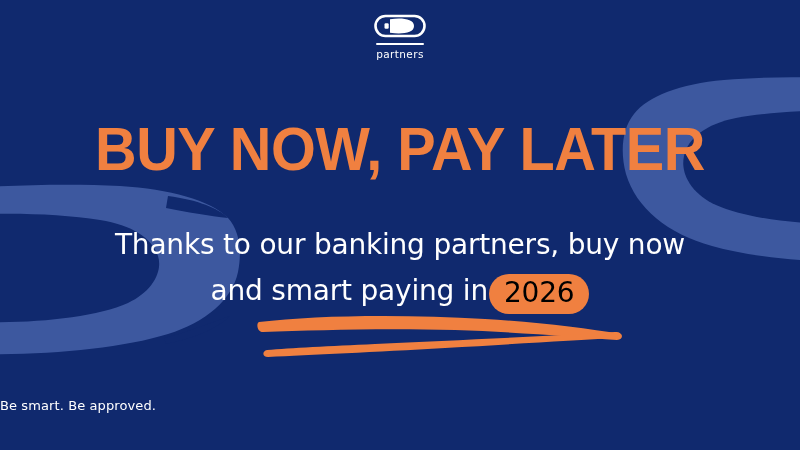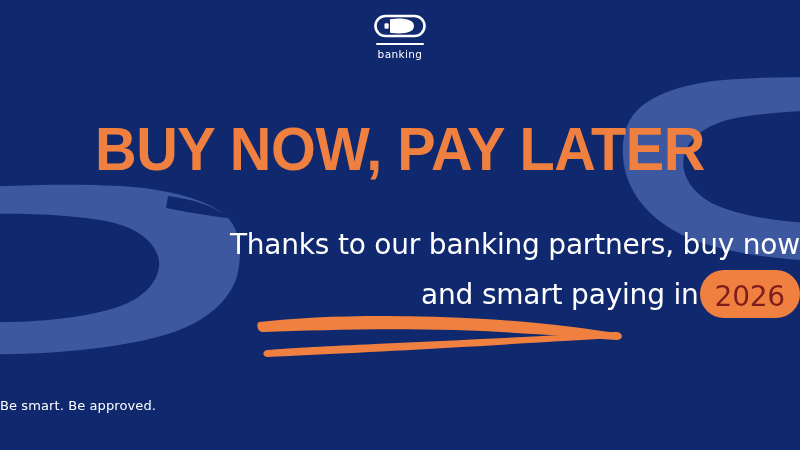--- a/index.html
+++ b/index.html
@@ -196,7 +196,7 @@
       <rect x="10.5" y="9.2" width="4.2" height="5.6" rx="1.2" fill="#ffffff"></rect>
     </svg>
     <div class="logo-rule"></div>
-    <div class="logo-word">banking</div>
+    <div class="logo-word">partners</div>
   </div>
 
   <div class="headline">BUY NOW, PAY LATER</div>

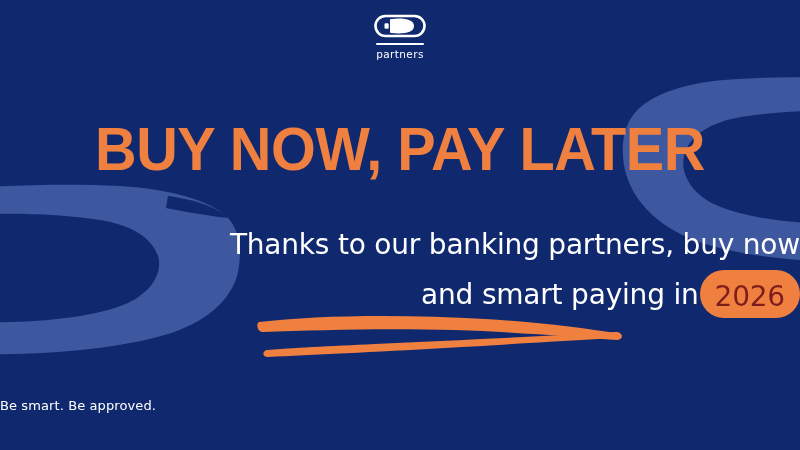--- a/index.html
+++ b/index.html
@@ -91,7 +91,7 @@
     letter-spacing:-0.2px;
     z-index:5;
   }
-  .sub-line { display:block; white-space:nowrap;text-align:right; }
+  .sub-line { display:block; white-space:nowrap; }
   .year-pill {
     display:inline-block;
     background:#f08040;

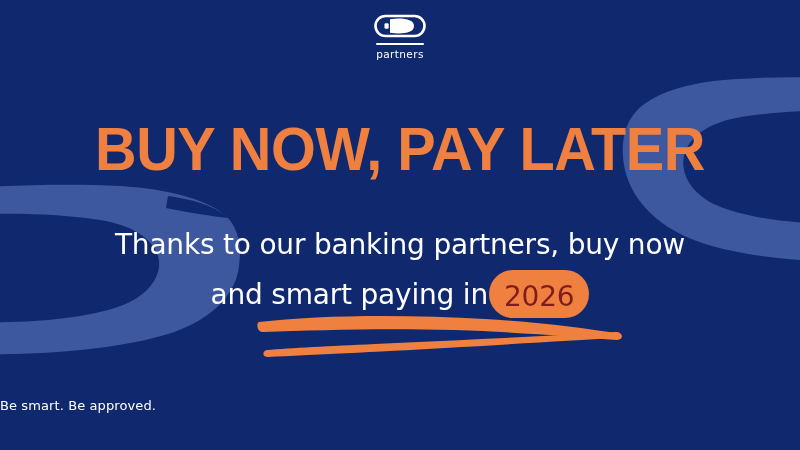--- a/index.html
+++ b/index.html
@@ -95,9 +95,9 @@
   .year-pill {
     display:inline-block;
     background:#f08040;
-    color:#7f1d1d;
+    color:#000000;
     border-radius:999px;
-    padding:9px 15px 3px 15px;
+    padding:1px 15px 3px 15px;
     line-height:36px;
     margin-left:1px;
     position:relative;

